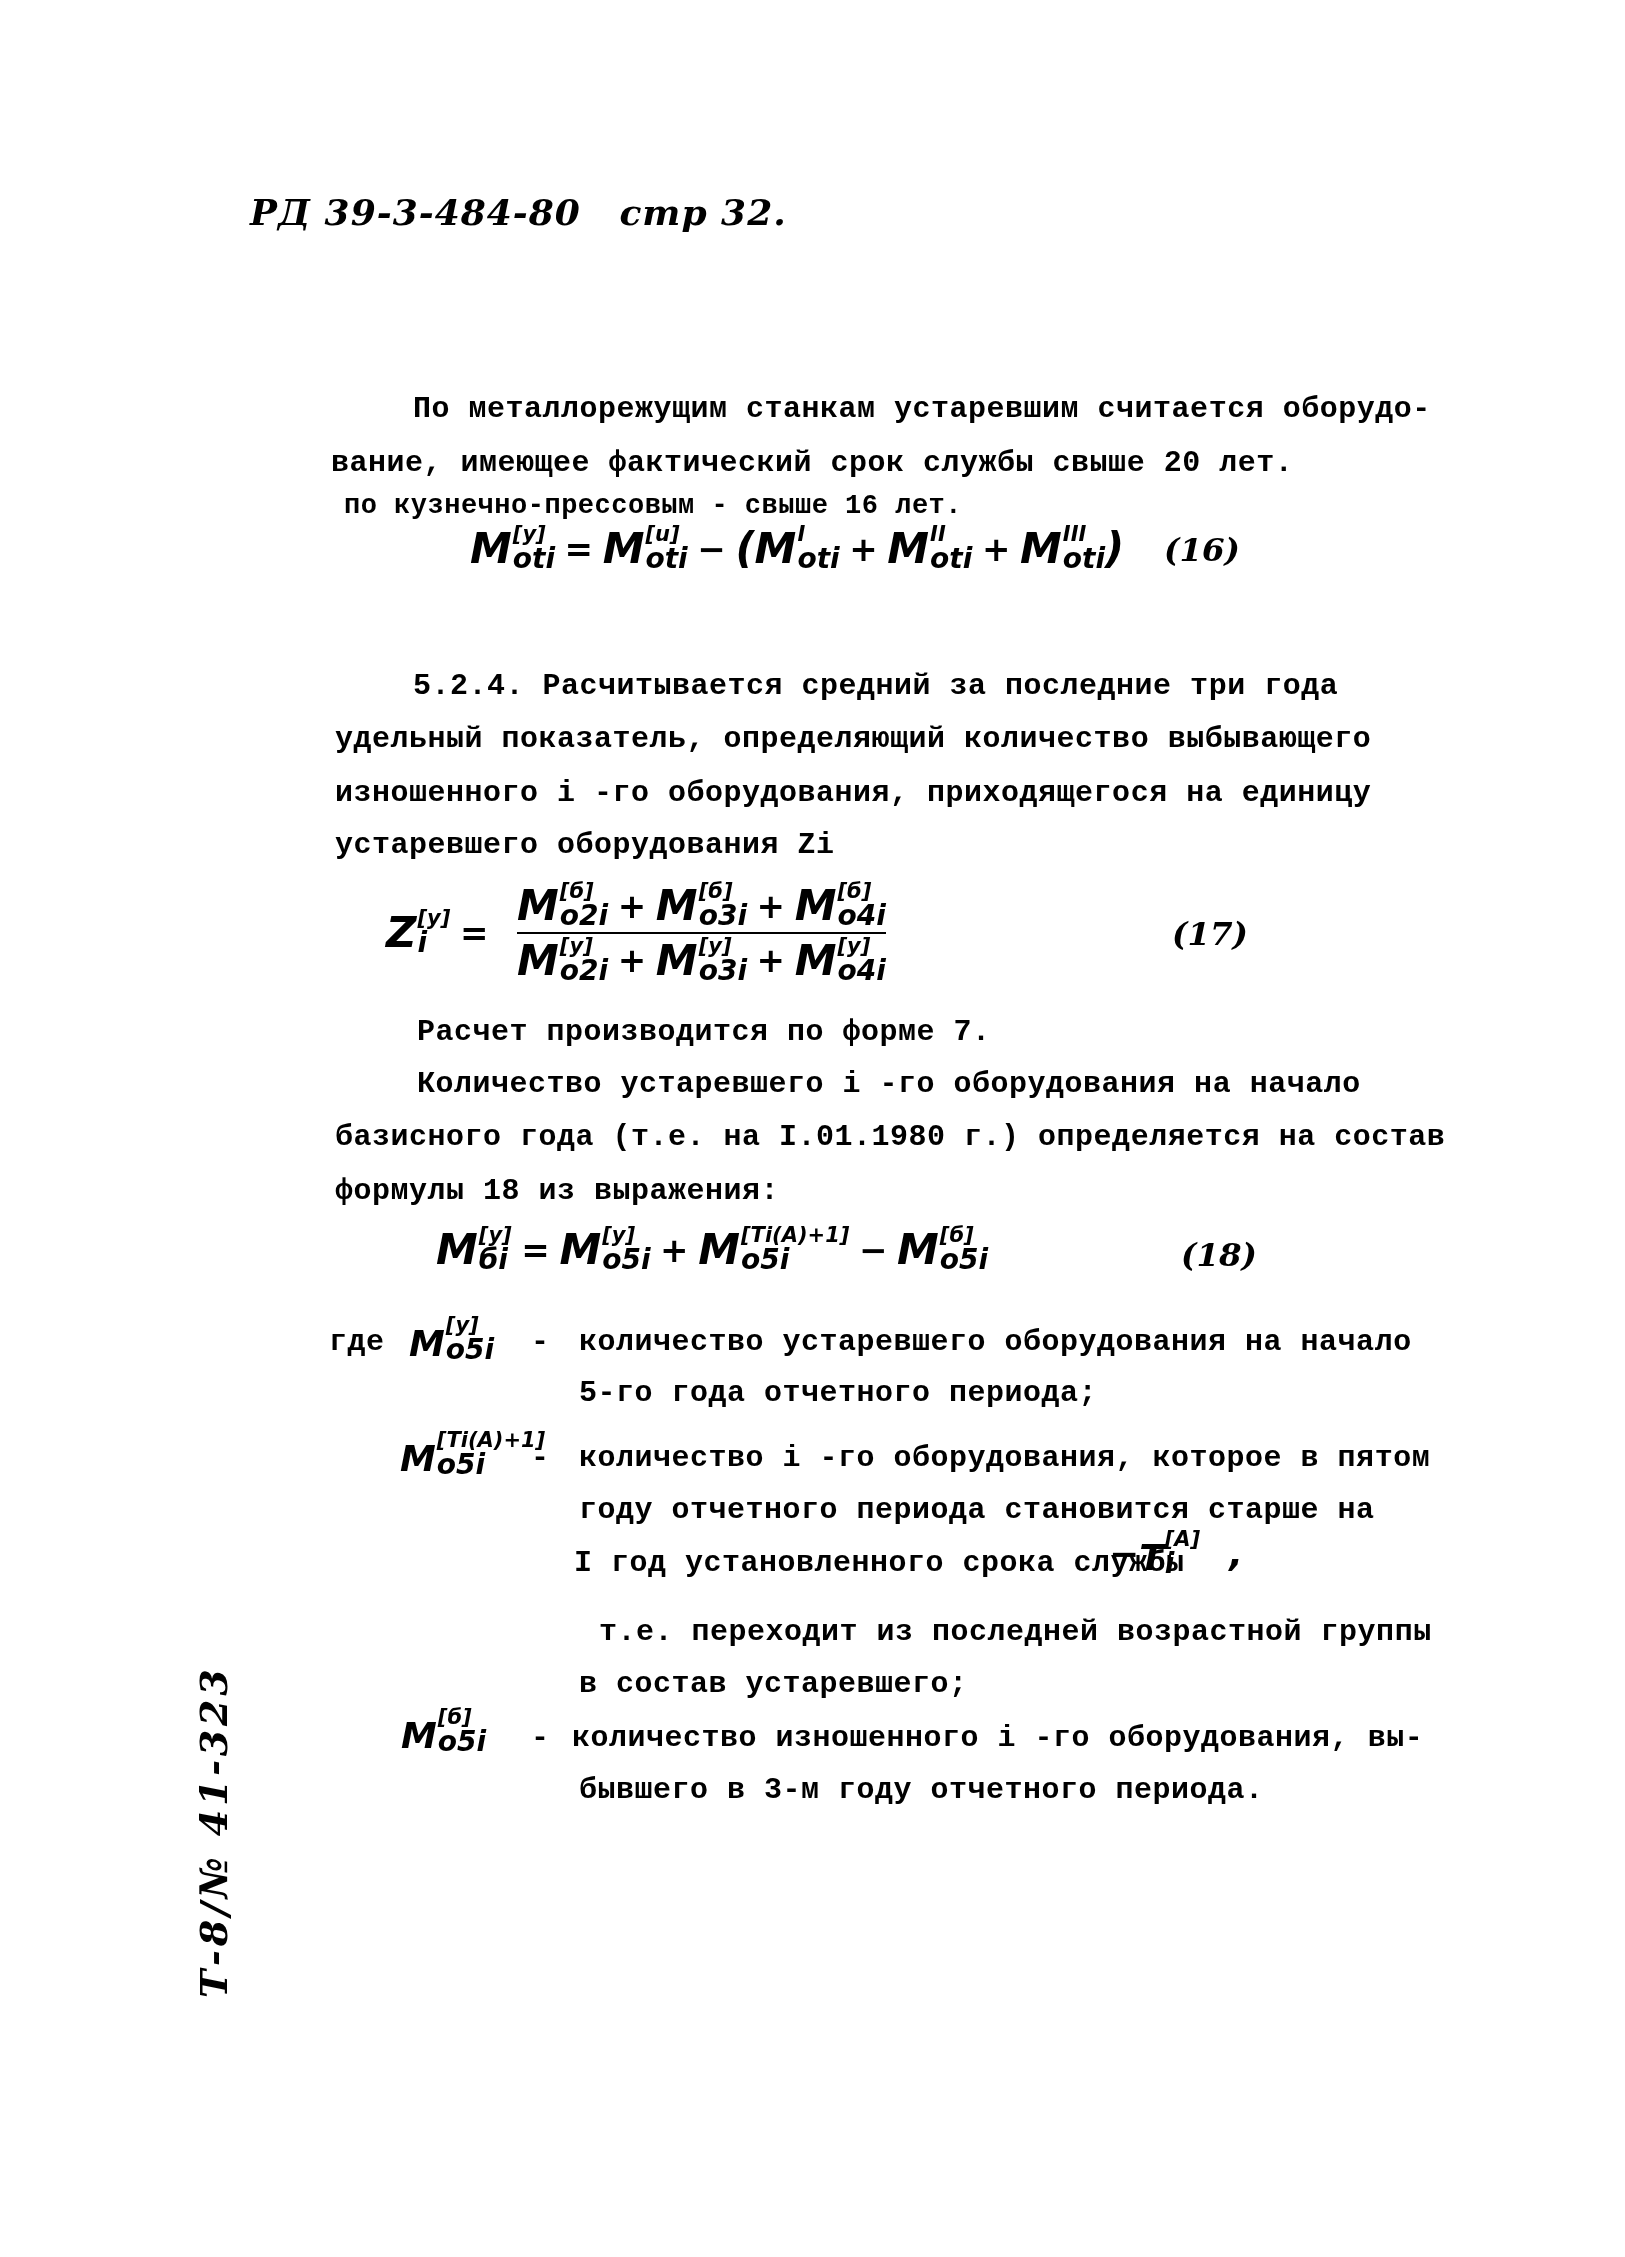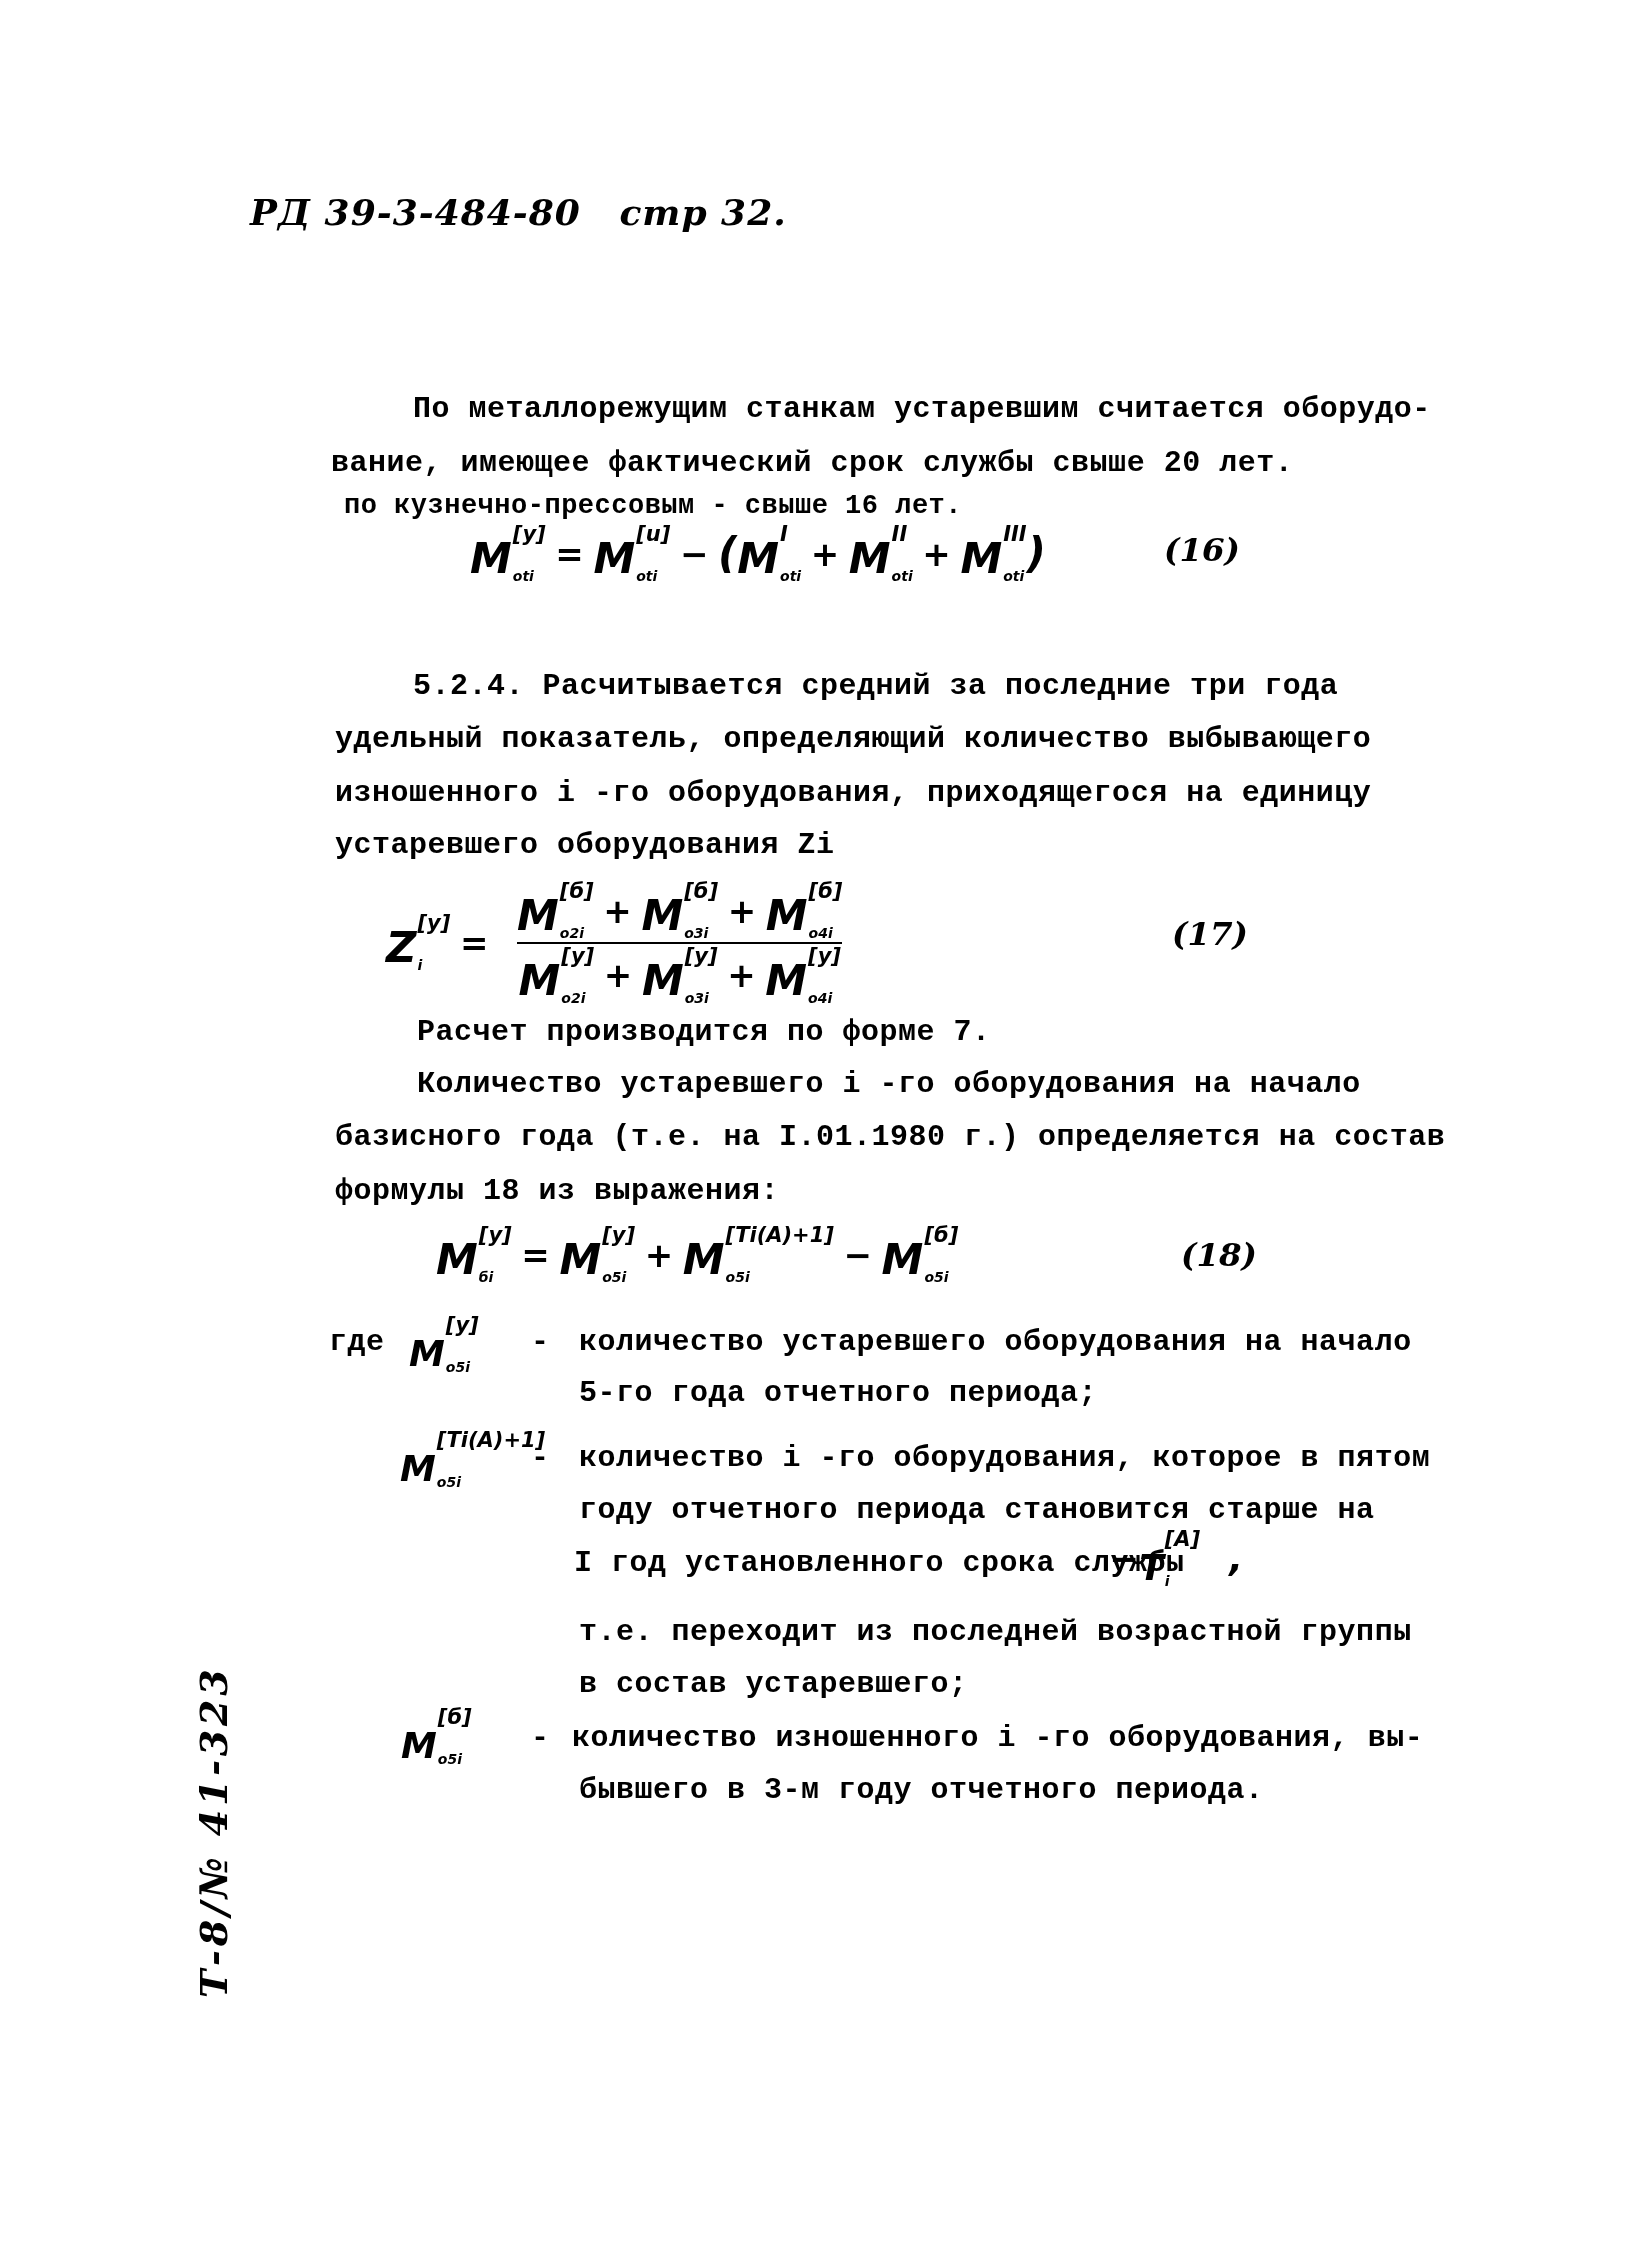--- a/index.html
+++ b/index.html
@@ -13,7 +13,7 @@
   .eqno { position: absolute; font-family: "DejaVu Serif", serif; font-style: italic; font-weight: bold; font-size: 32.5px; }
   .sx { display: inline-flex; flex-direction: column; vertical-align: middle; line-height: 1; margin-left: 1px; }
   .sx .s-up { font-size: 21px; }
-  .sx .s-dn { font-size: 14px; margin-top: 24px; }
+  .sx .s-dn { font-size: 28px; }
   .sym { display: inline-flex; align-items: flex-end; }
   .op { margin: 0 9.6px; font-size: 34px; }
   .frac { display: inline-flex; flex-direction: column; align-items: center; margin-left: 19px; }

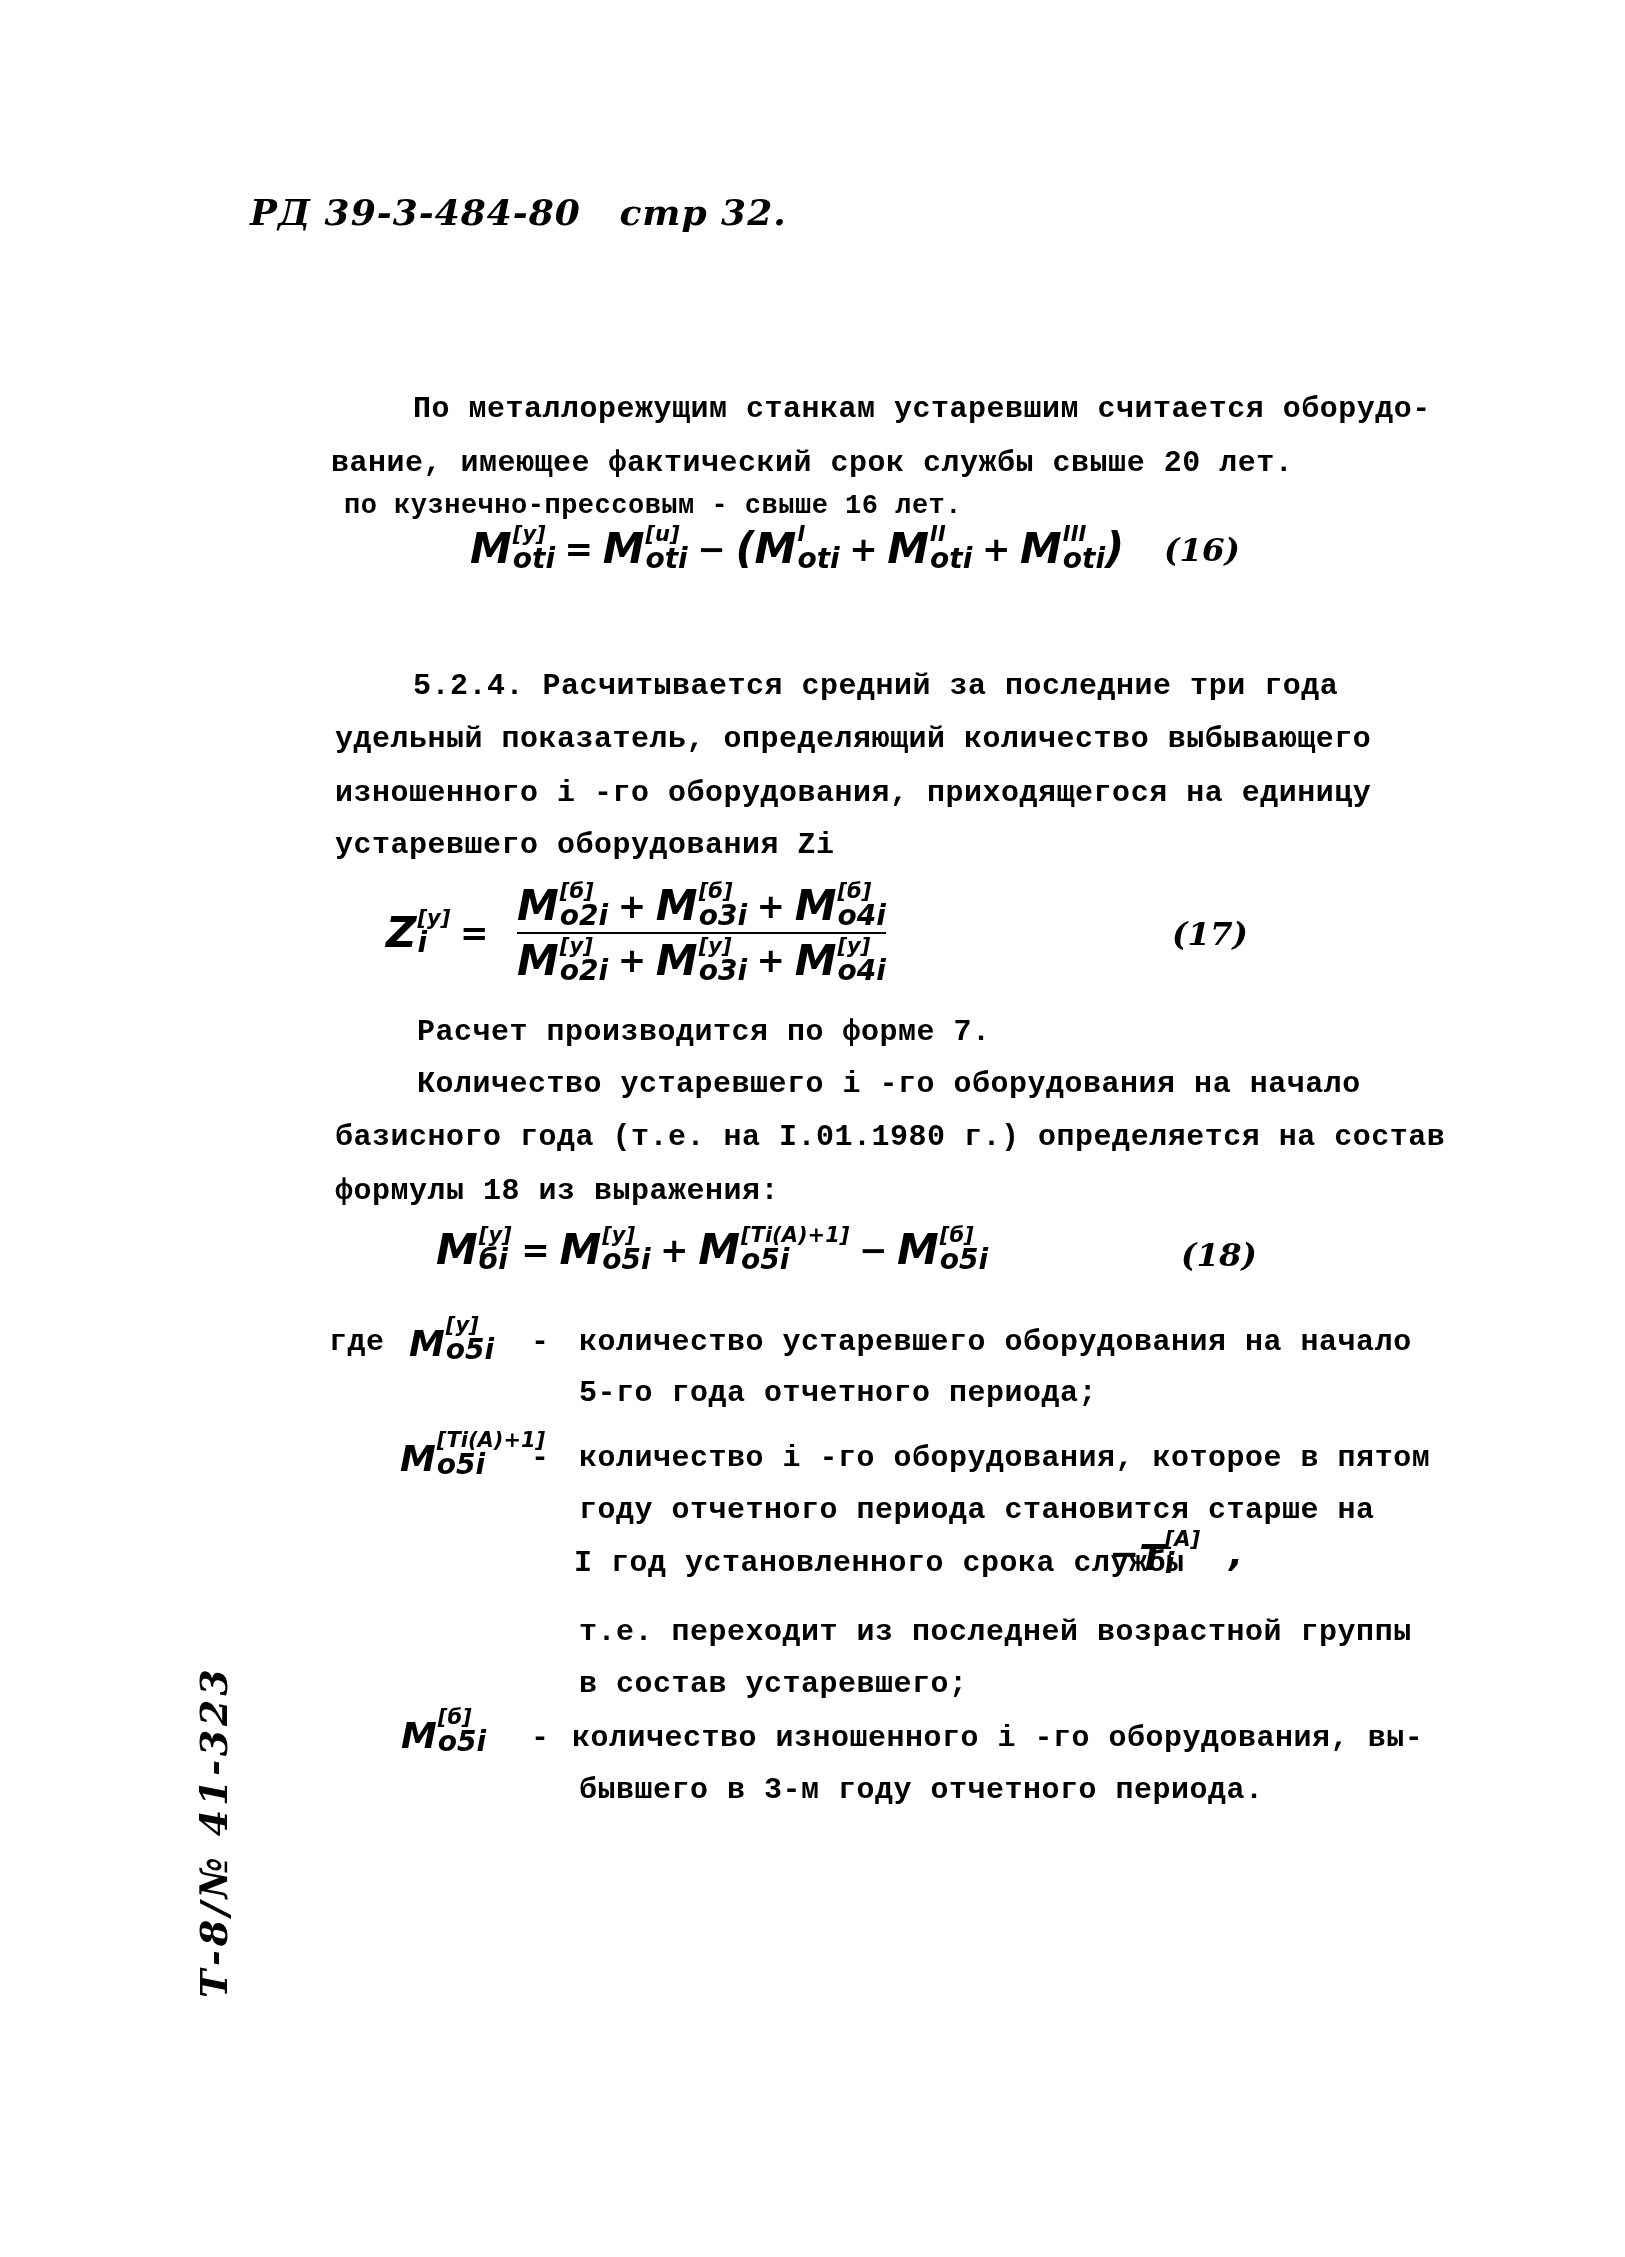--- a/index.html
+++ b/index.html
@@ -230,7 +230,7 @@
       </span>
     <span style="margin-left:29px">,</span>
   </div>
-  <div class="line type" style="left:579px; top:1615px;text-align:right;">т.е. переходит из последней возрастной группы</div>
+  <div class="line type" style="left:599px; top:1615px;text-align:right;">т.е. переходит из последней возрастной группы</div>
   <div class="line type" style="left:579px; top:1667px;">в состав устаревшего;</div>
 
   <div class="formula" style="left:401px; top:1707px; font-size:36px;">

